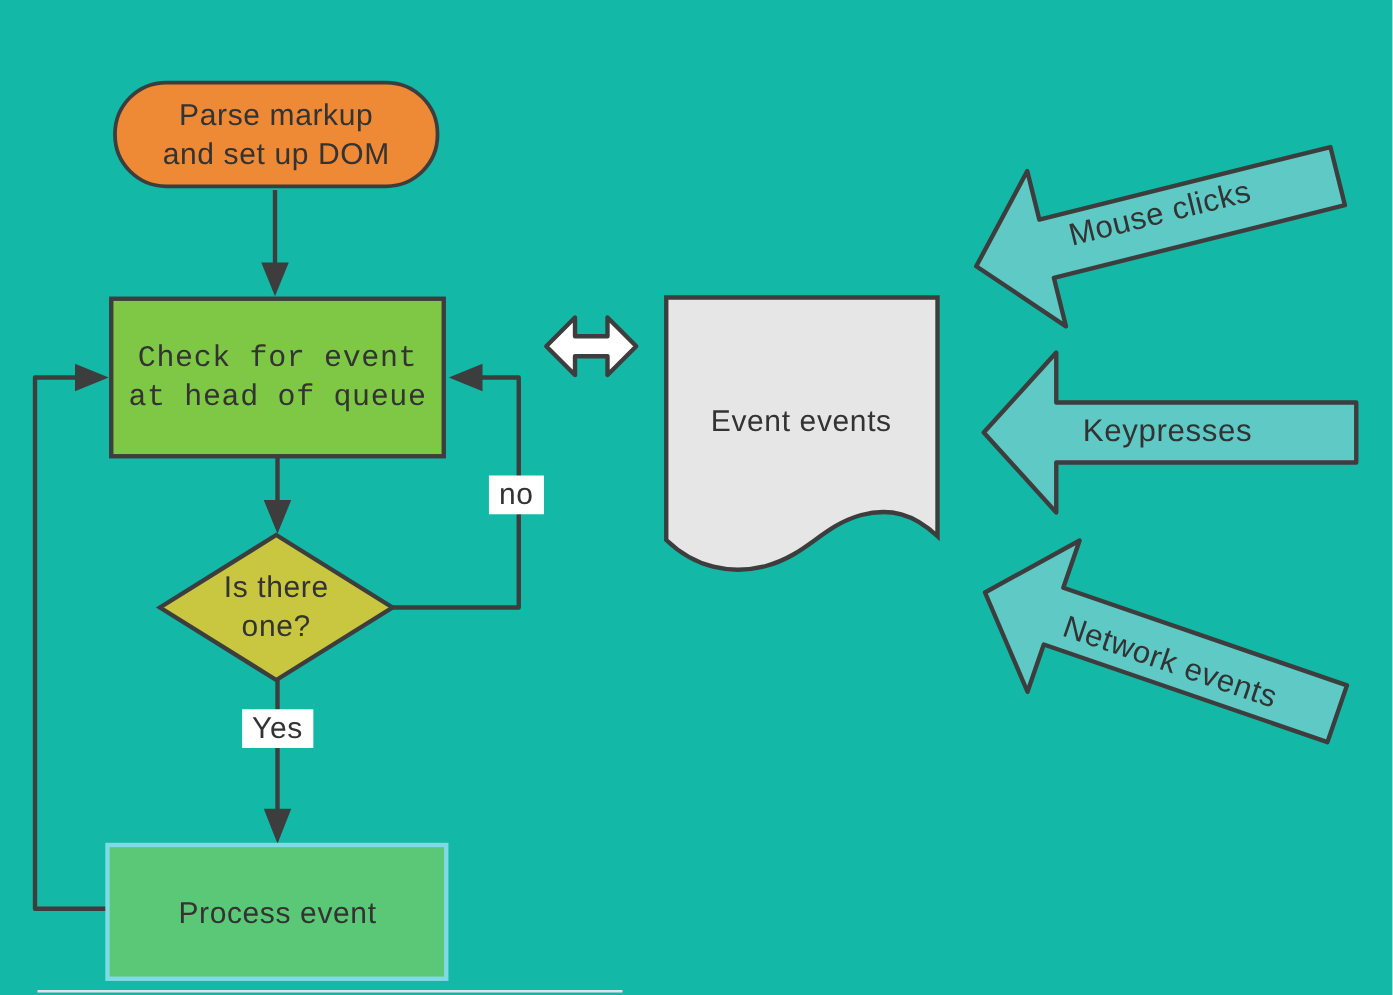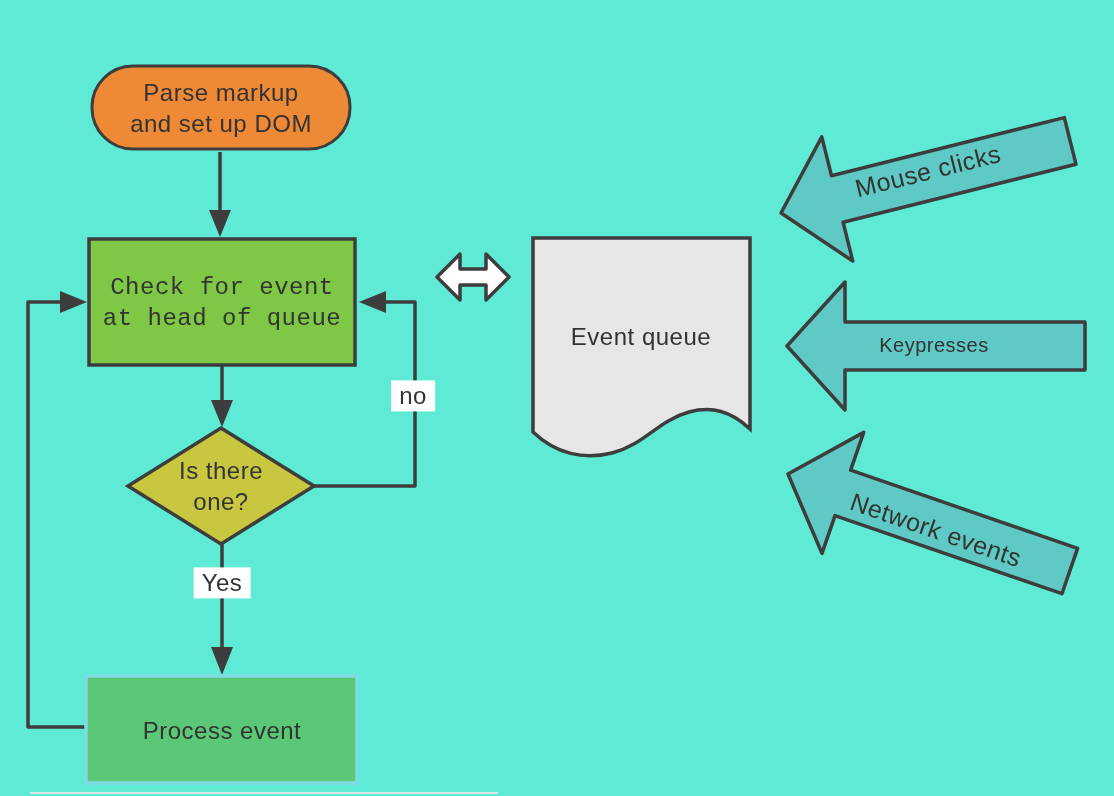--- a/index.html
+++ b/index.html
@@ -6,7 +6,7 @@
   #canvas{
     position:relative;
     width:1114px;height:796px;
-    background:#5eead4;
+    background:#14b8a6;
     font-family:"Liberation Sans", sans-serif;
     overflow:hidden;
   }

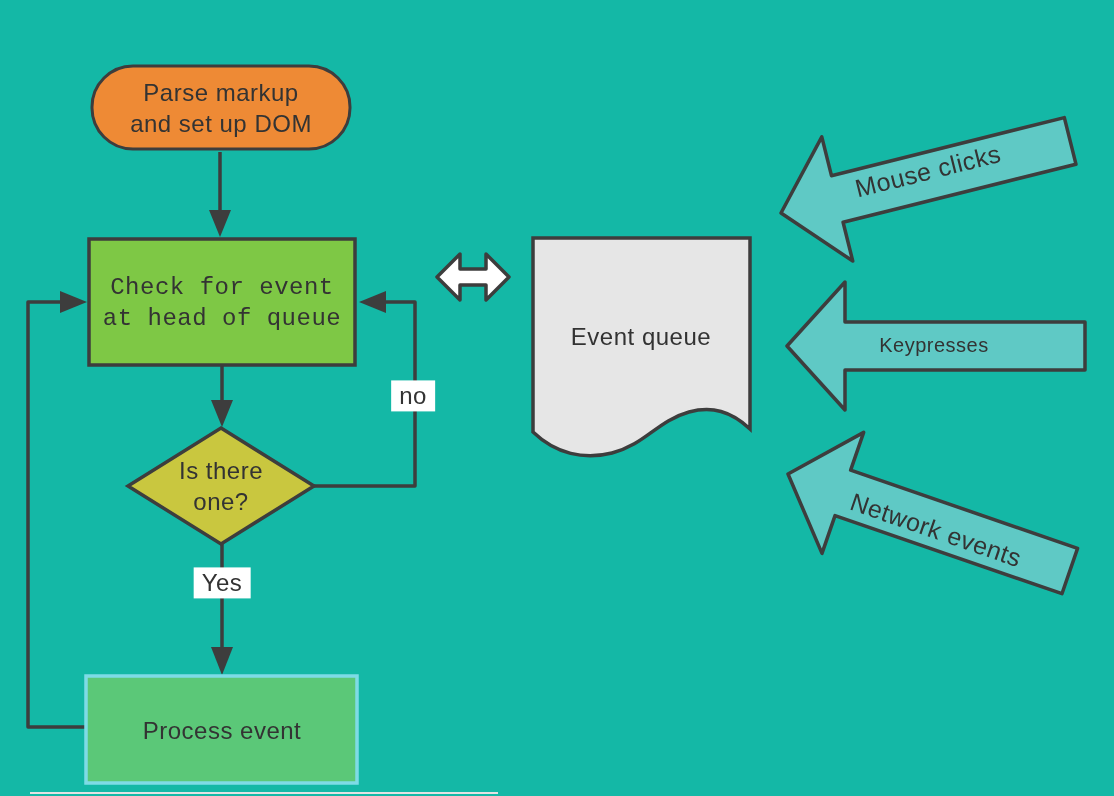--- a/index.html
+++ b/index.html
@@ -90,7 +90,7 @@
 
   <div class="lbl" style="left:222px;top:731px;width:300px;">Process event</div>
 
-  <div class="lbl" style="left:641px;top:337px;width:260px;">Event queue</div>
+  <div class="lbl" style="left:641px;top:337px;width:260px;">Event events</div>
 
   <div class="lbl on-line" style="left:222px;top:583px;">Yes</div>
 

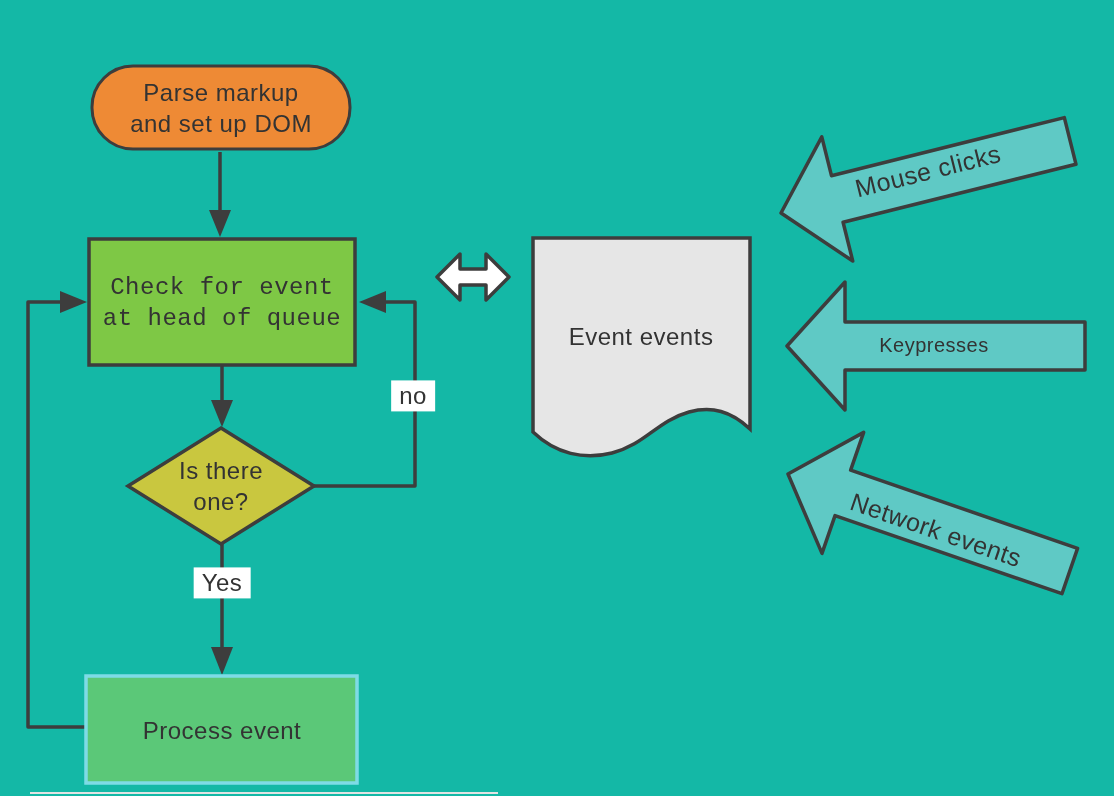--- a/index.html
+++ b/index.html
@@ -37,7 +37,7 @@
   .lbl.on-line{background:#ffffff;padding:0 8px;text-align:right;}
   .lbl.rot-mouse{transform:translate(-50%,-50%) rotate(-14deg);font-size:25px;}
   .lbl.rot-net{transform:translate(-50%,-50%) rotate(19deg);font-size:25px;}
-  .lbl.arrow-lbl{font-size:20px;}
+  .lbl.arrow-lbl{font-size:25px;}
   .page-edge{
     position:absolute;left:30px;top:792px;width:468px;height:2px;
     background:#e3e3e3;

